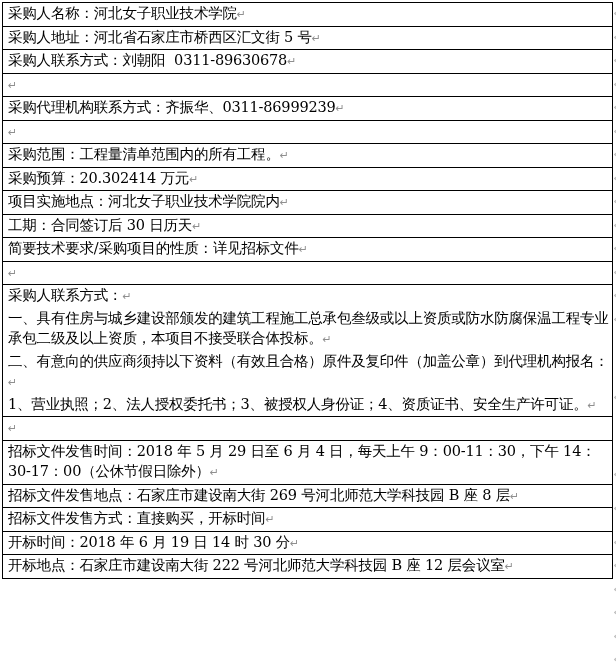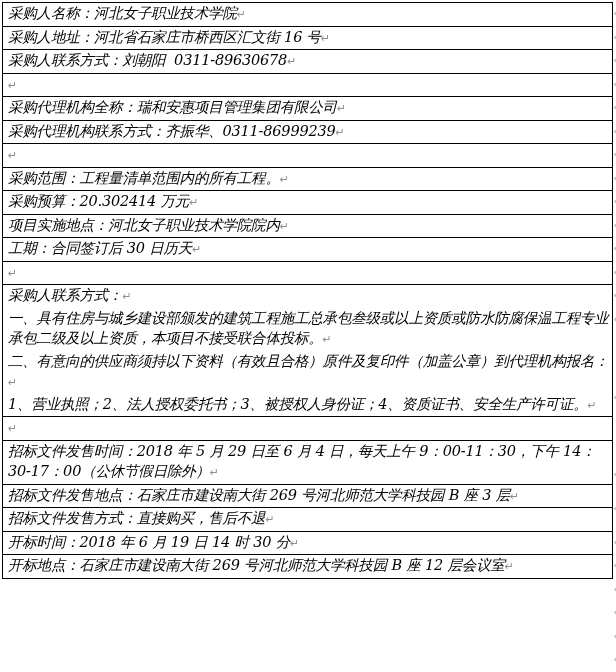--- a/index.html
+++ b/index.html
@@ -18,7 +18,6 @@
     width: 616px;
     height: 672px;
     background: #ffffff;
-    font-style: italic;
   }
   table.doc-table {
     position: absolute;

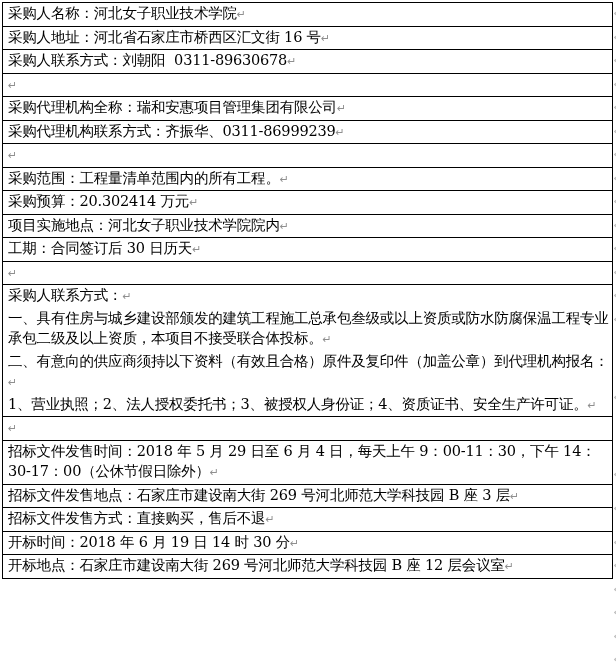--- a/index.html
+++ b/index.html
@@ -71,7 +71,7 @@
         </tr>
         <tr>
           <td>
-            <div class="para"><span class="ptext">采购人地址：河北省石家庄市桥西区汇文街 16 号</span><span class="pmark">↵</span></div>
+            <div class="para"><span class="ptext">采购人地址：河北省石家庄市桥西区汇文街 5 号</span><span class="pmark">↵</span></div>
           </td>
         </tr>
         <tr>

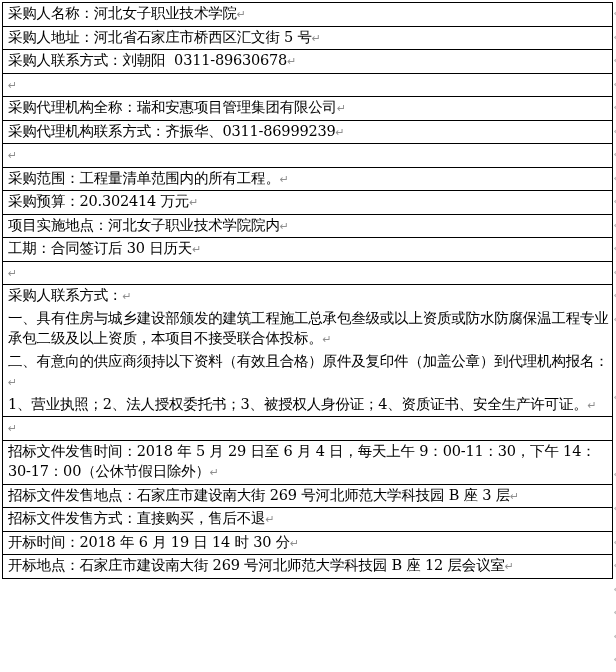--- a/index.html
+++ b/index.html
@@ -82,11 +82,6 @@
         <tr>
           <td>
             <div class="para"><span class="ptext"></span><span class="pmark">↵</span></div>
-          </td>
-        </tr>
-        <tr>
-          <td>
-            <div class="para"><span class="ptext">采购代理机构全称：瑞和安惠项目管理集团有限公司</span><span class="pmark">↵</span></div>
           </td>
         </tr>
         <tr>

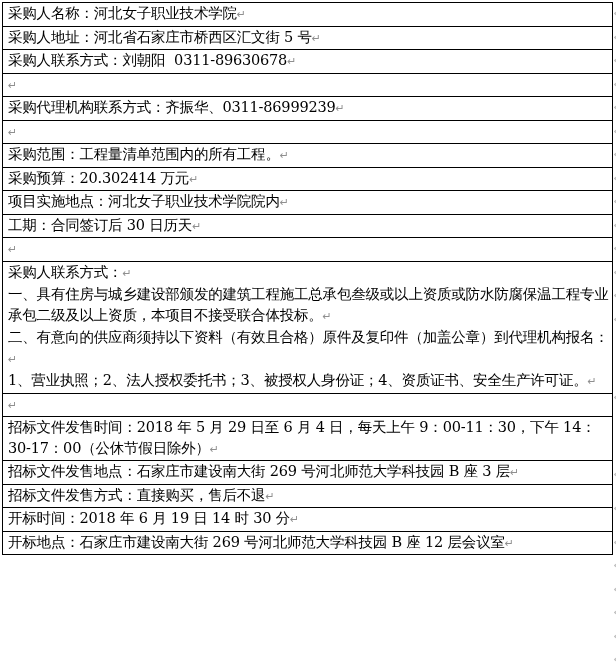--- a/index.html
+++ b/index.html
@@ -116,6 +116,11 @@
         </tr>
         <tr>
           <td>
+            <div class="para"><span class="ptext">简要技术要求/采购项目的性质：详见招标文件</span><span class="pmark">↵</span></div>
+          </td>
+        </tr>
+        <tr>
+          <td>
             <div class="para"><span class="ptext"></span><span class="pmark">↵</span></div>
           </td>
         </tr>

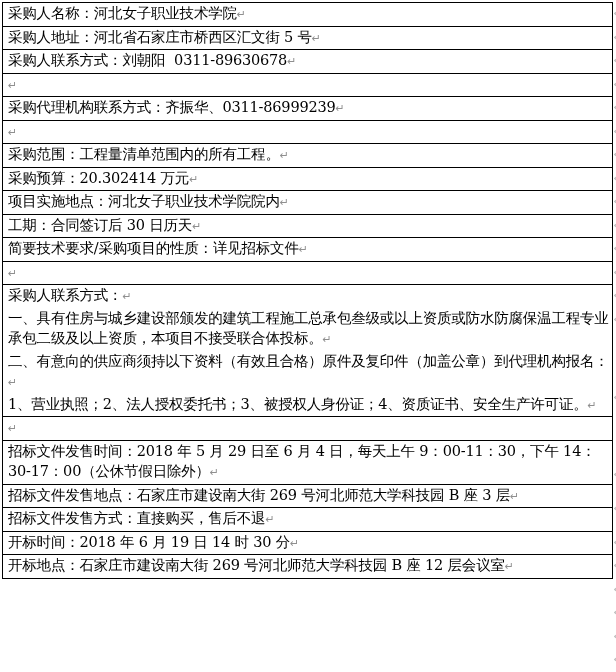--- a/index.html
+++ b/index.html
@@ -144,7 +144,7 @@
         </tr>
         <tr>
           <td>
-            <div class="para"><span class="ptext">招标文件发售地点：石家庄市建设南大街 269 号河北师范大学科技园 B 座 3 层</span><span class="pmark">↵</span></div>
+            <div class="para"><span class="ptext">招标文件发售地点：石家庄市建设南大街 269 号河北师范大学科技园 B 座 8 层</span><span class="pmark">↵</span></div>
           </td>
         </tr>
         <tr>

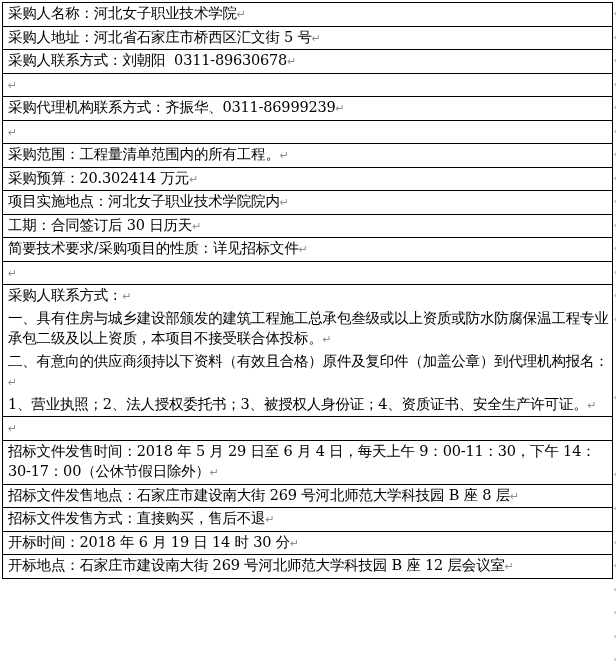--- a/index.html
+++ b/index.html
@@ -149,7 +149,7 @@
         </tr>
         <tr>
           <td>
-            <div class="para"><span class="ptext">招标文件发售方式：直接购买，售后不退</span><span class="pmark">↵</span></div>
+            <div class="para"><span class="ptext">招标文件发售方式：直接购买，开标时间</span><span class="pmark">↵</span></div>
           </td>
         </tr>
         <tr>

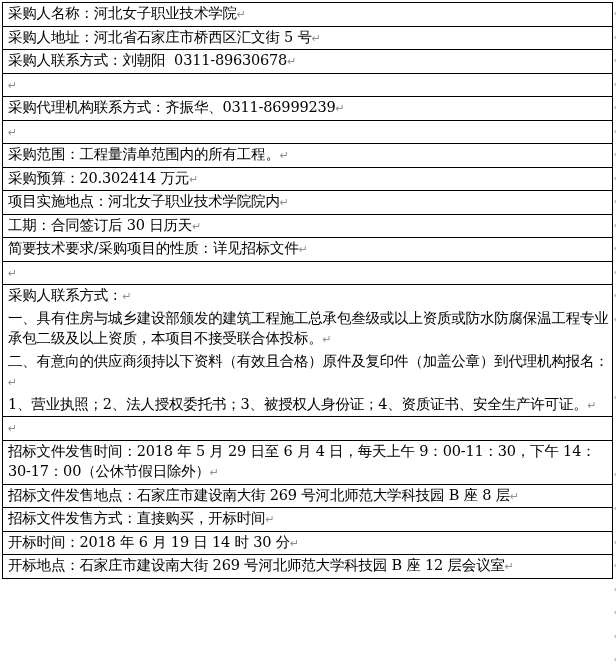--- a/index.html
+++ b/index.html
@@ -159,7 +159,7 @@
         </tr>
         <tr>
           <td>
-            <div class="para"><span class="ptext">开标地点：石家庄市建设南大街 269 号河北师范大学科技园 B 座 12 层会议室</span><span class="pmark">↵</span></div>
+            <div class="para"><span class="ptext">开标地点：石家庄市建设南大街 222 号河北师范大学科技园 B 座 12 层会议室</span><span class="pmark">↵</span></div>
           </td>
         </tr>
       </tbody>

